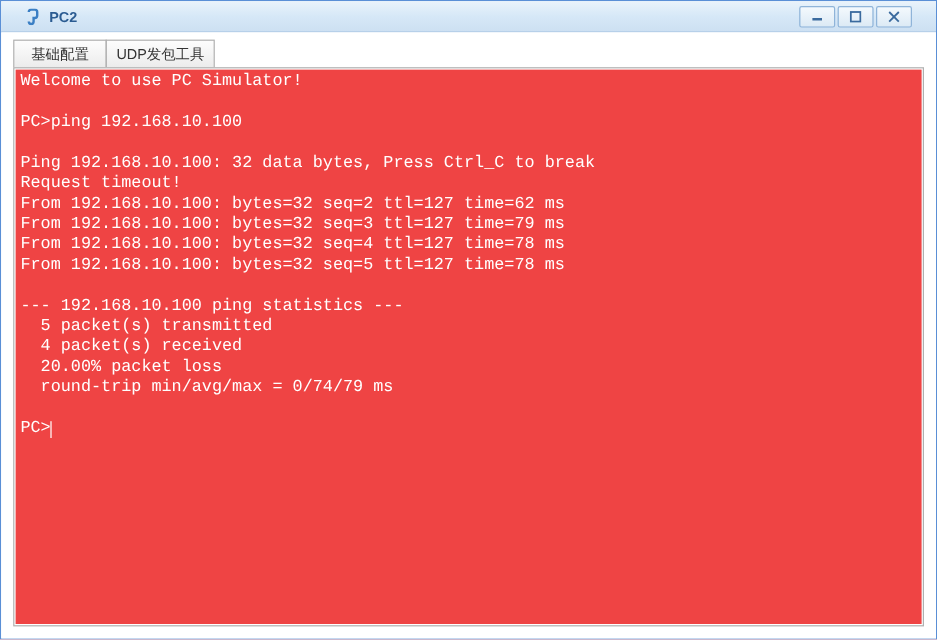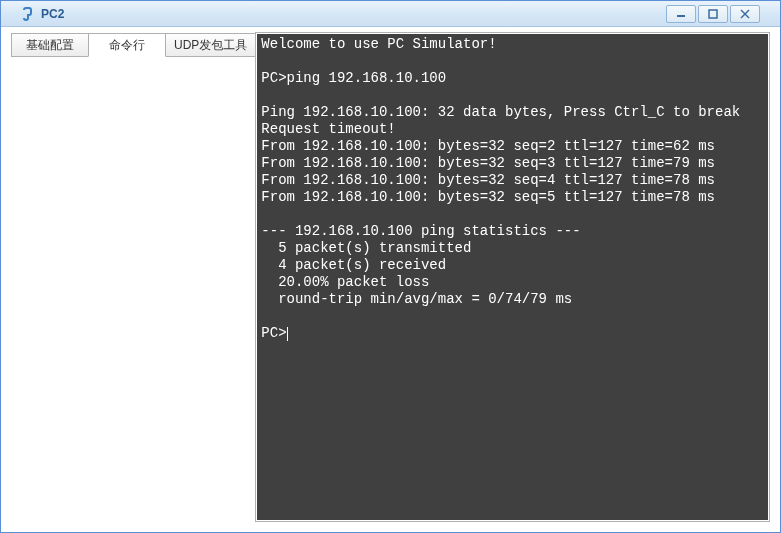--- a/index.html
+++ b/index.html
@@ -62,6 +62,7 @@
     flex: 1;
     padding: 6px 10px 10px 10px;
     display: flex;
+    flex-direction: column;
     background: #fff;
   }
   .tabs-row {

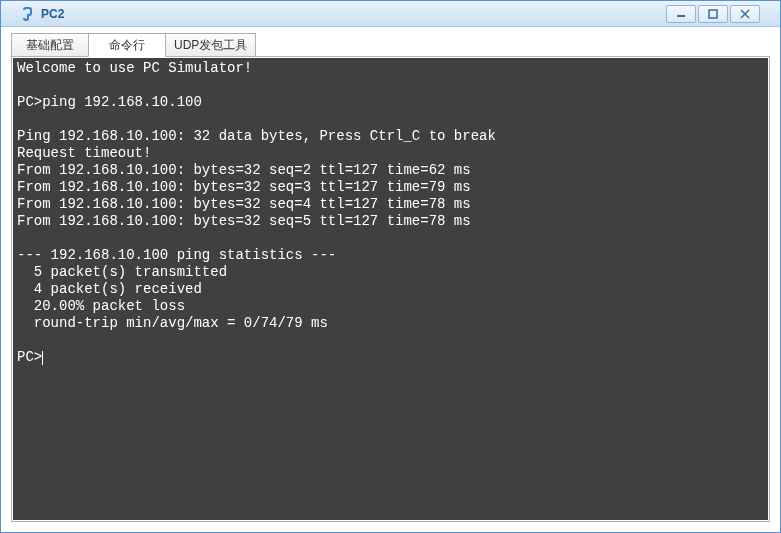--- a/index.html
+++ b/index.html
@@ -155,7 +155,6 @@
   <div class="content-area">
     <div class="tabs-row">
       <div class="tab">基础配置</div>
-      <div class="tab active">命令行</div>
       <div class="tab">UDP发包工具</div>
     </div>
 

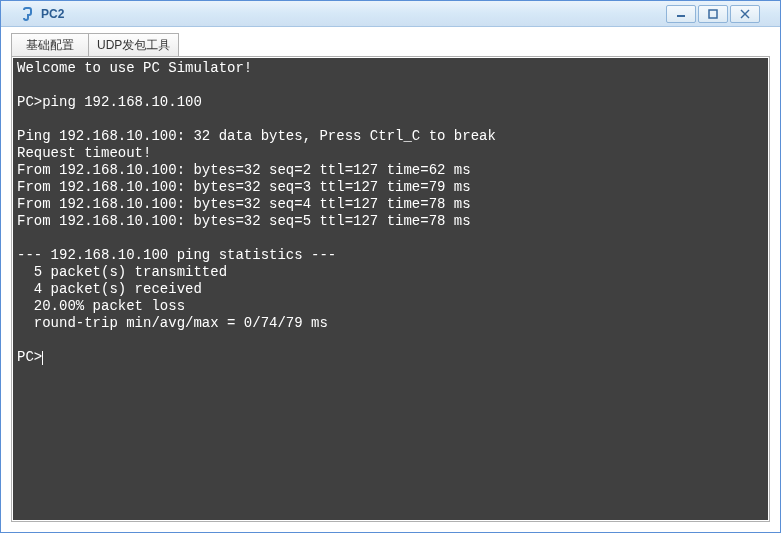--- a/index.html
+++ b/index.html
@@ -98,7 +98,7 @@
   .terminal {
     width: 100%;
     height: 100%;
-    background: #404040;
+    background: #ef4444;
     color: #fff;
     font-family: "Courier New", monospace;
     font-size: 14px;

